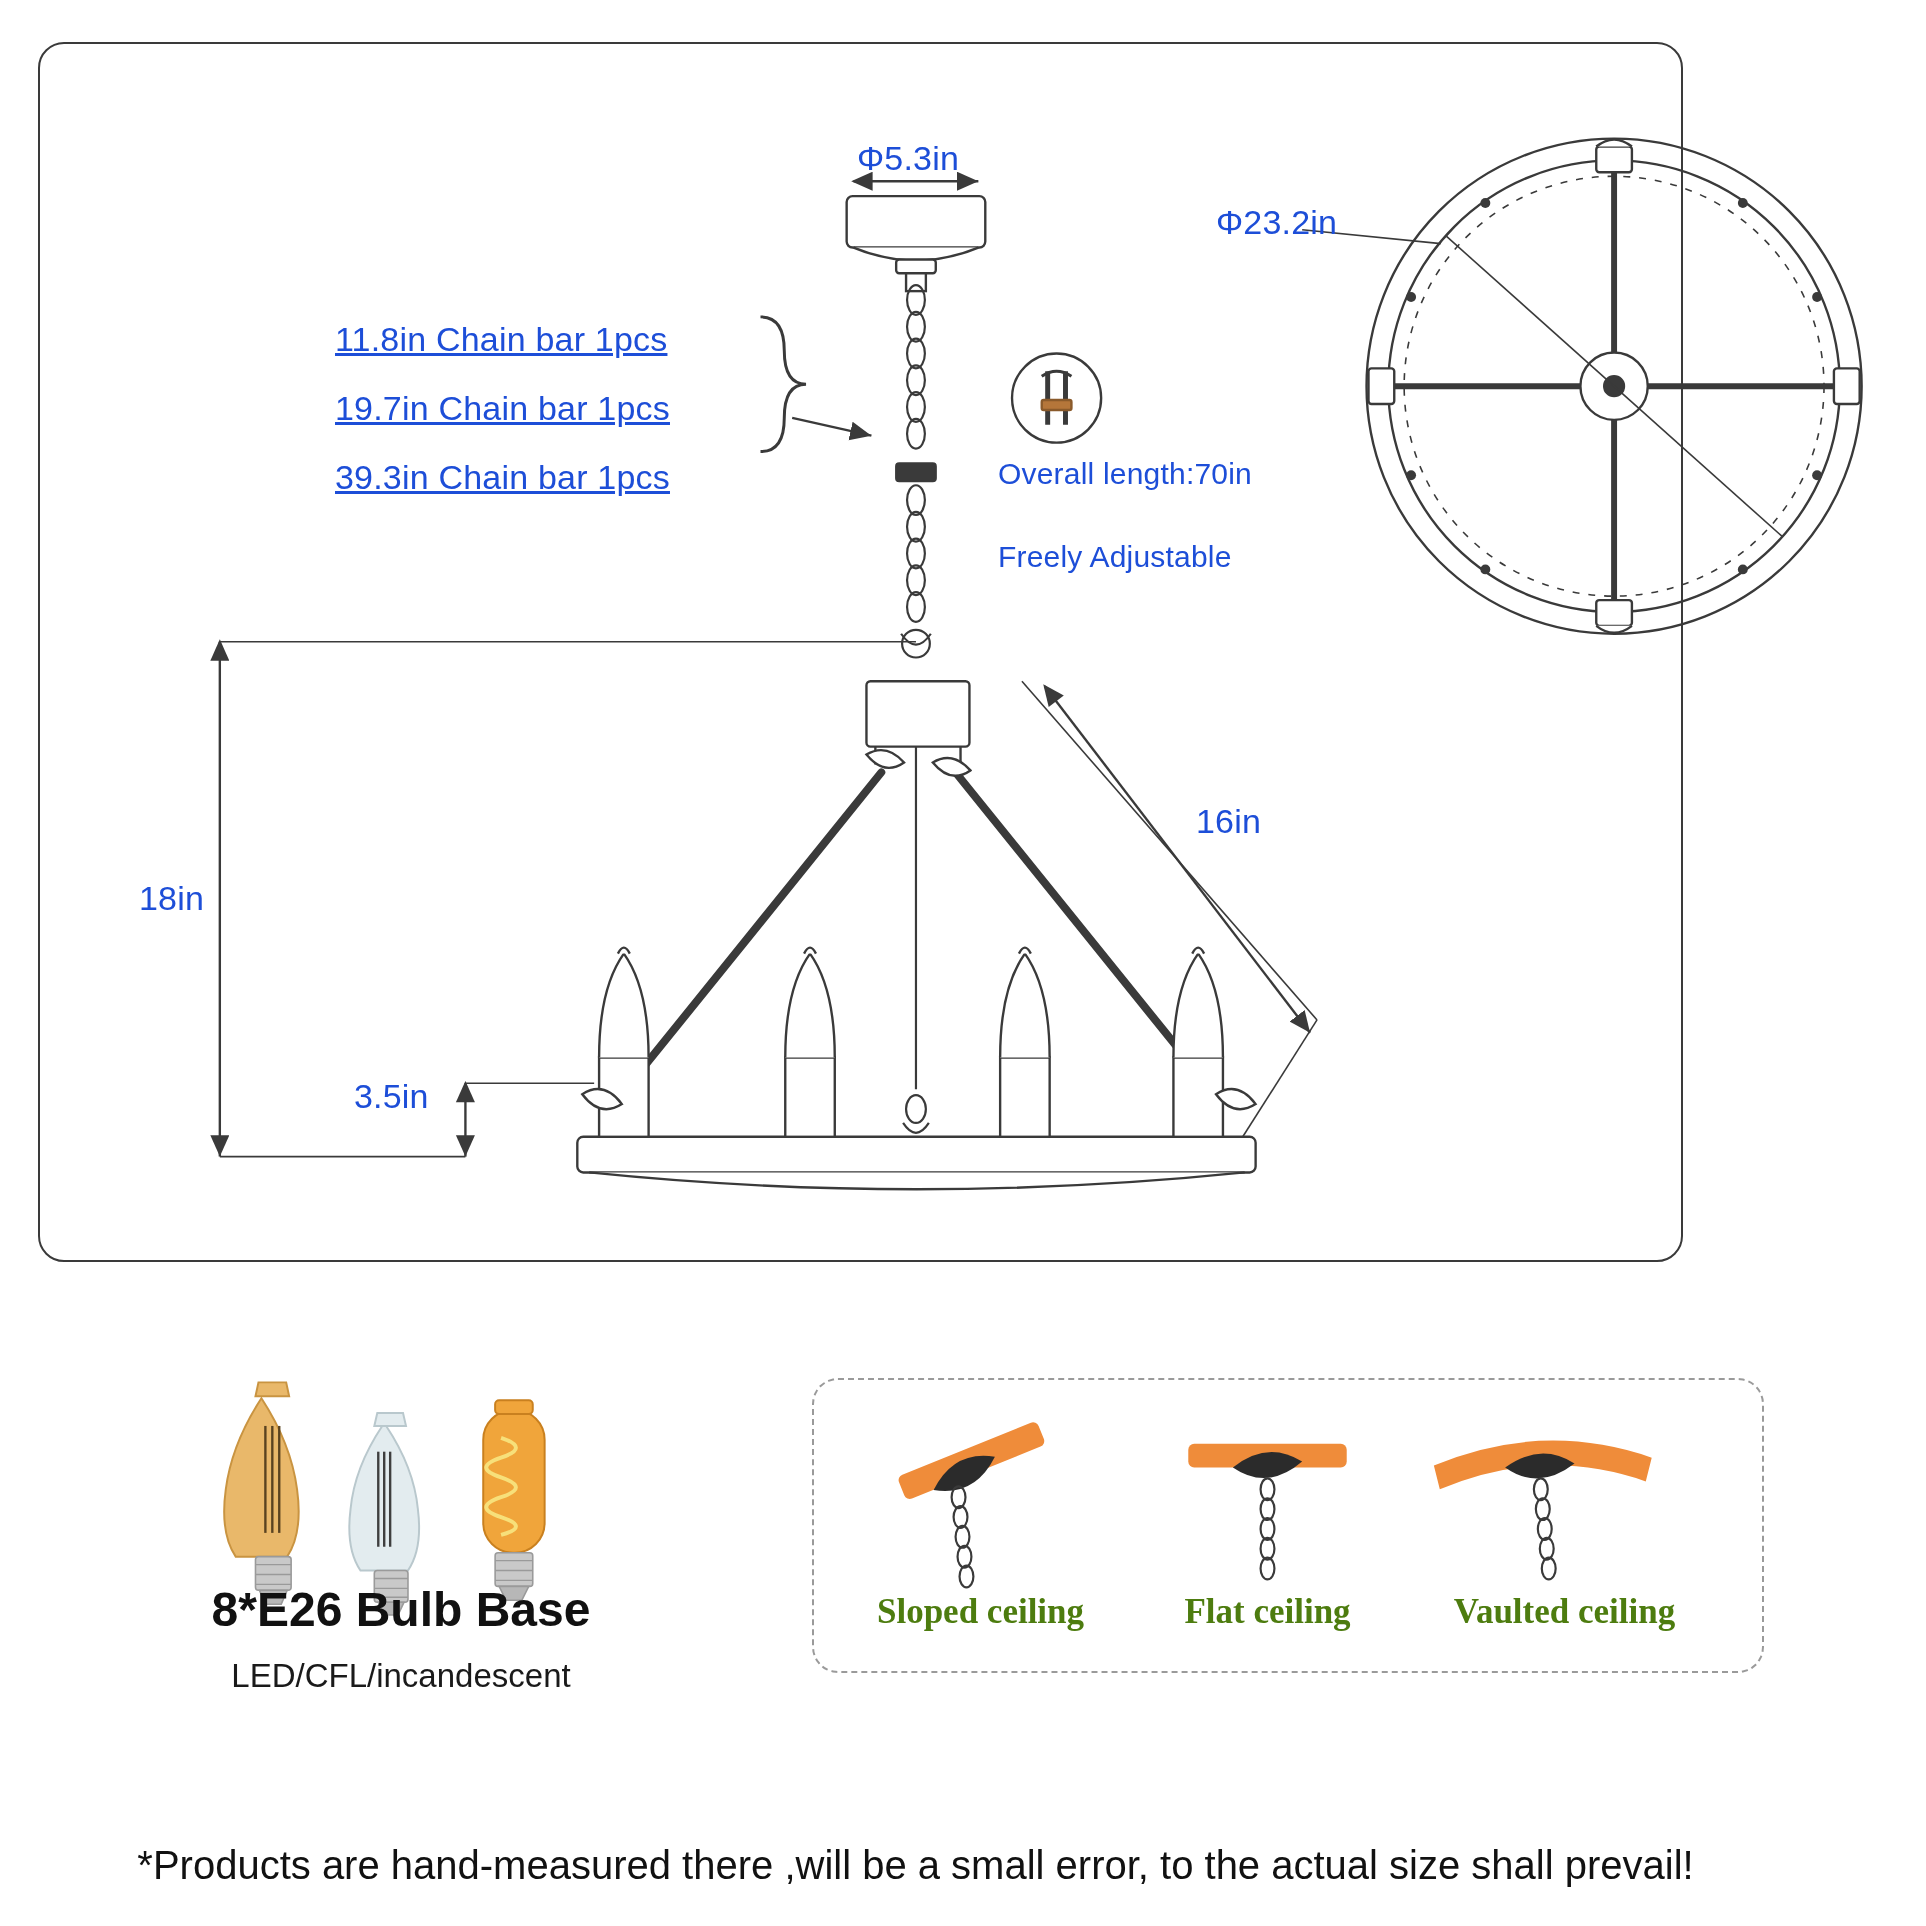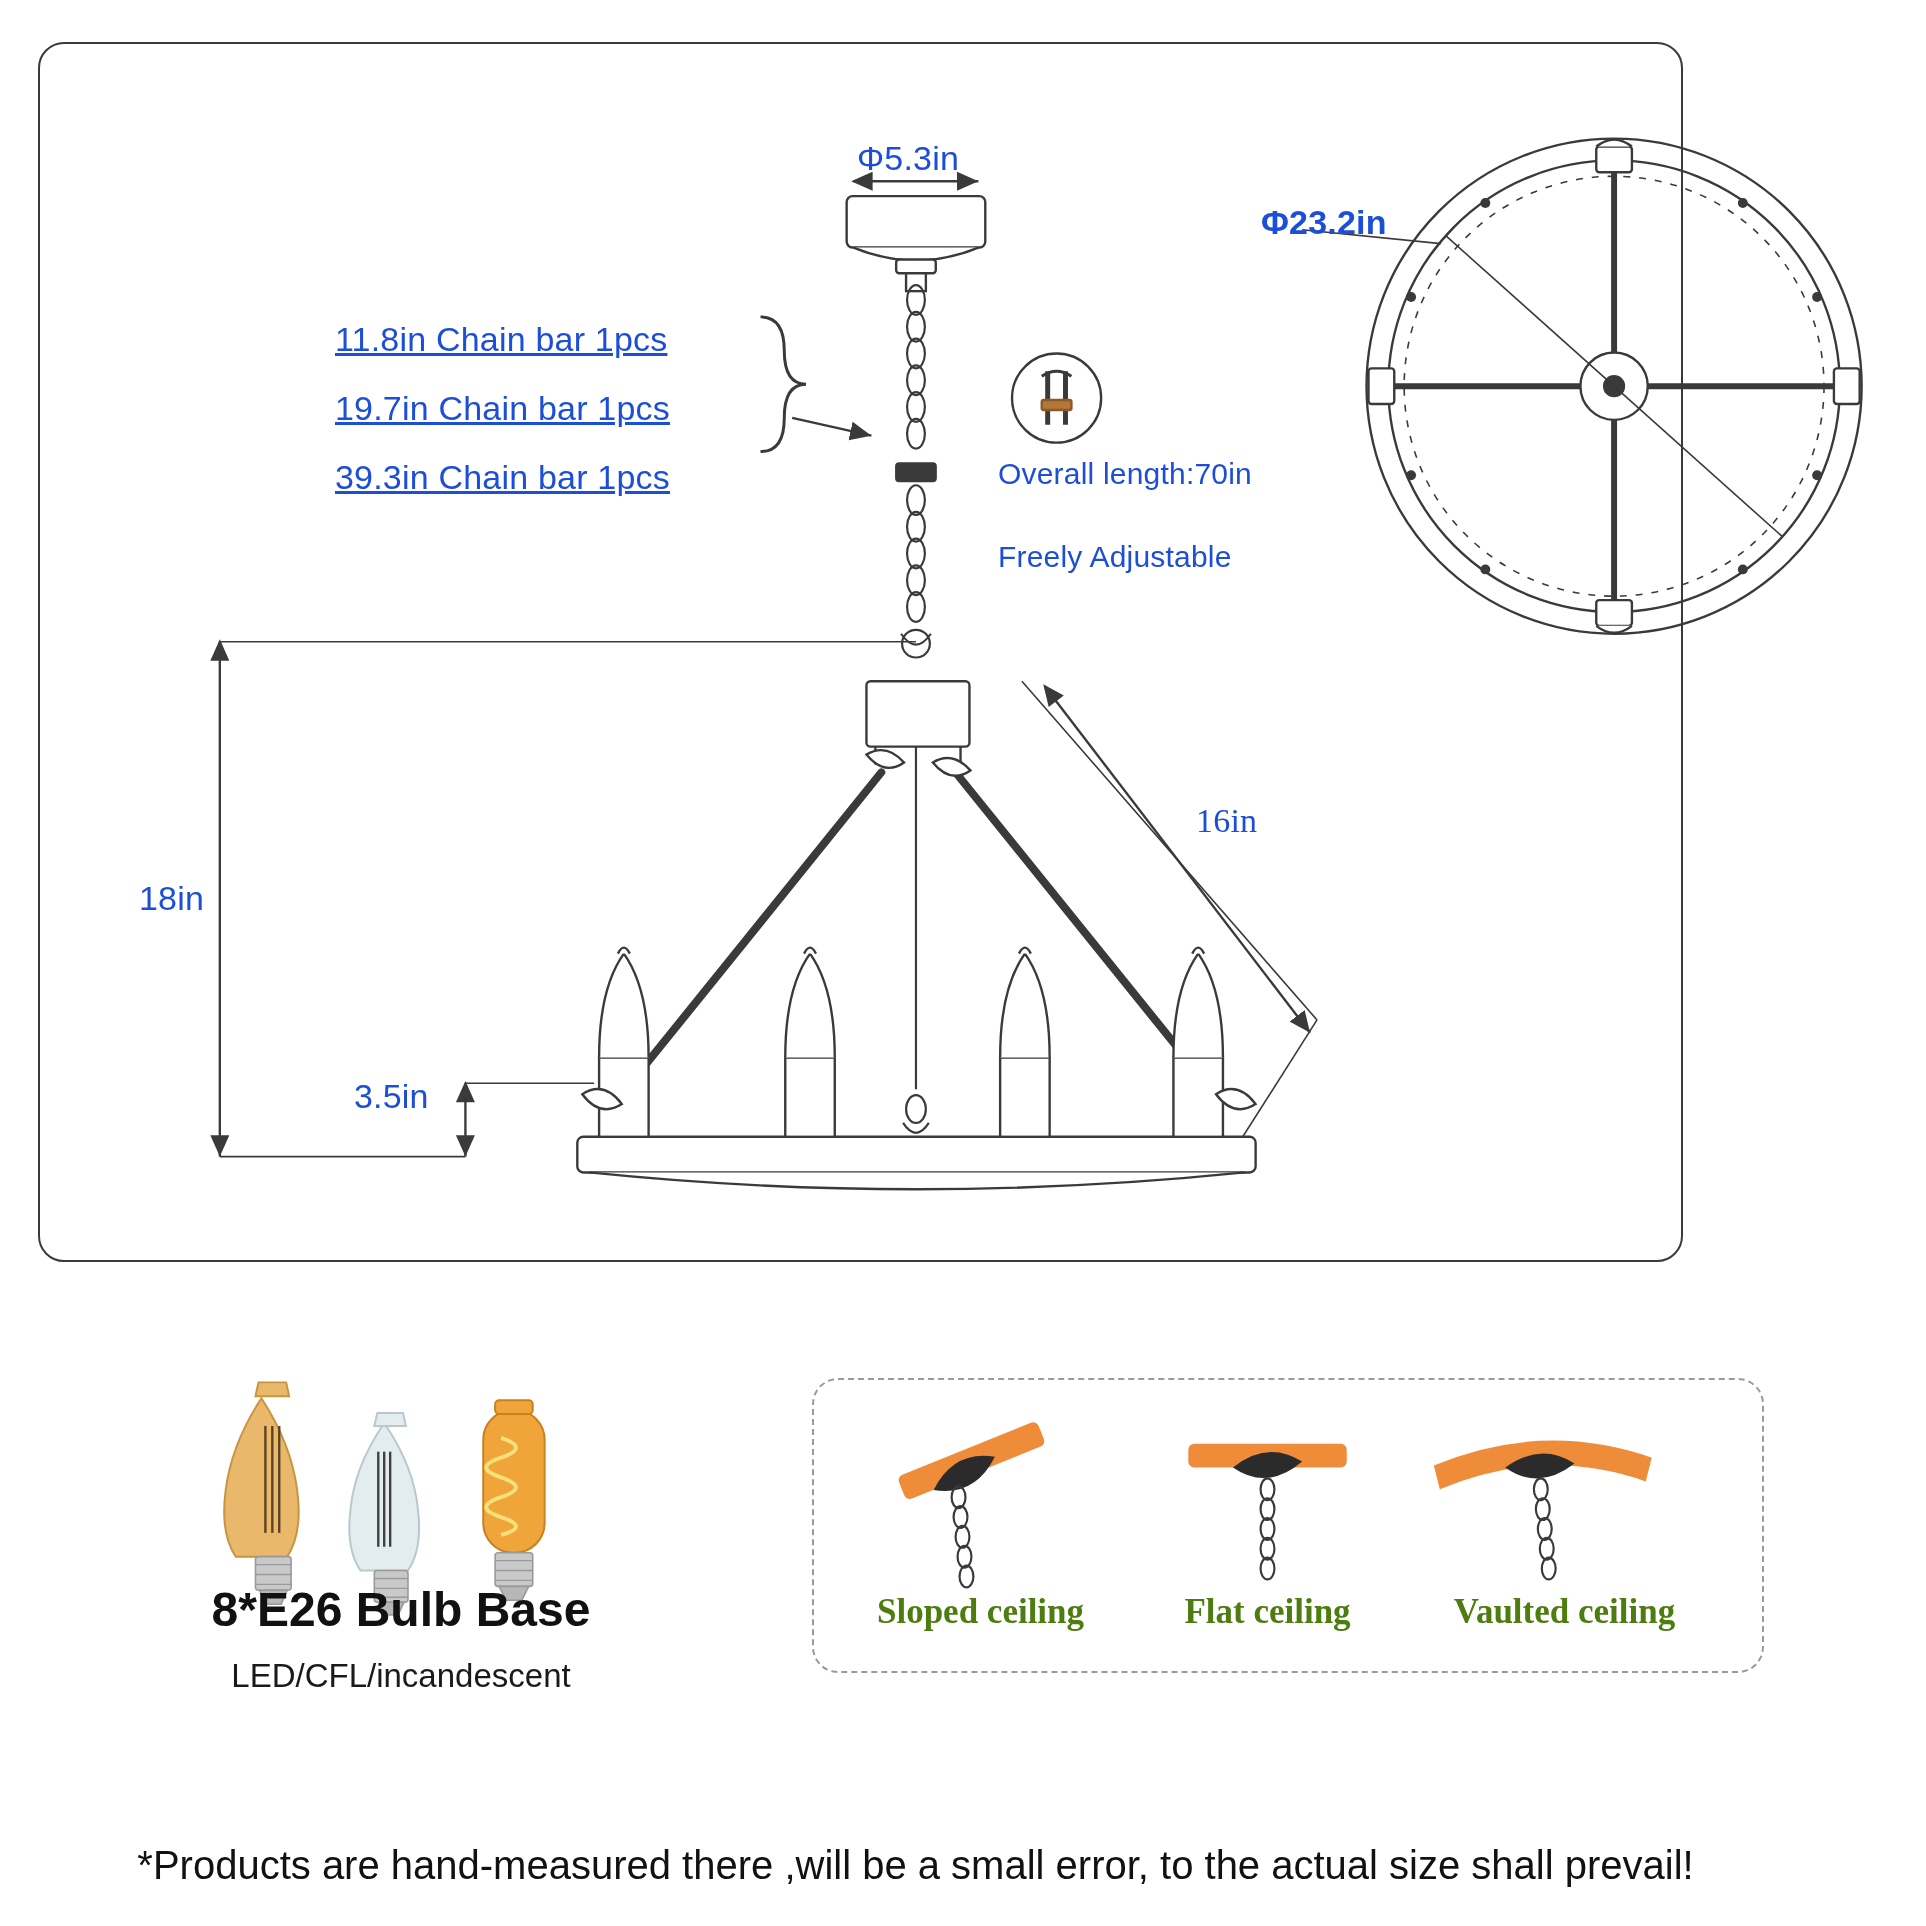--- a/index.html
+++ b/index.html
@@ -284,7 +284,7 @@
   <div class="lbl lbl-small" style="left:998px; top:457px;">Overall length:70in</div>
   <div class="lbl lbl-small" style="left:998px; top:540px;">Freely Adjustable</div>
 
-  <div class="lbl lbl-dim" style="left:1261px; top:203px;font-weight:bold;">Φ23.2in</div>
+  <div class="lbl lbl-dim" style="left:1216px; top:203px;">Φ23.2in</div>
 
   <div class="lbl lbl-dim" style="left:139px; top:879px;">18in</div>
   <div class="lbl lbl-dim" style="left:354px; top:1077px;">3.5in</div>

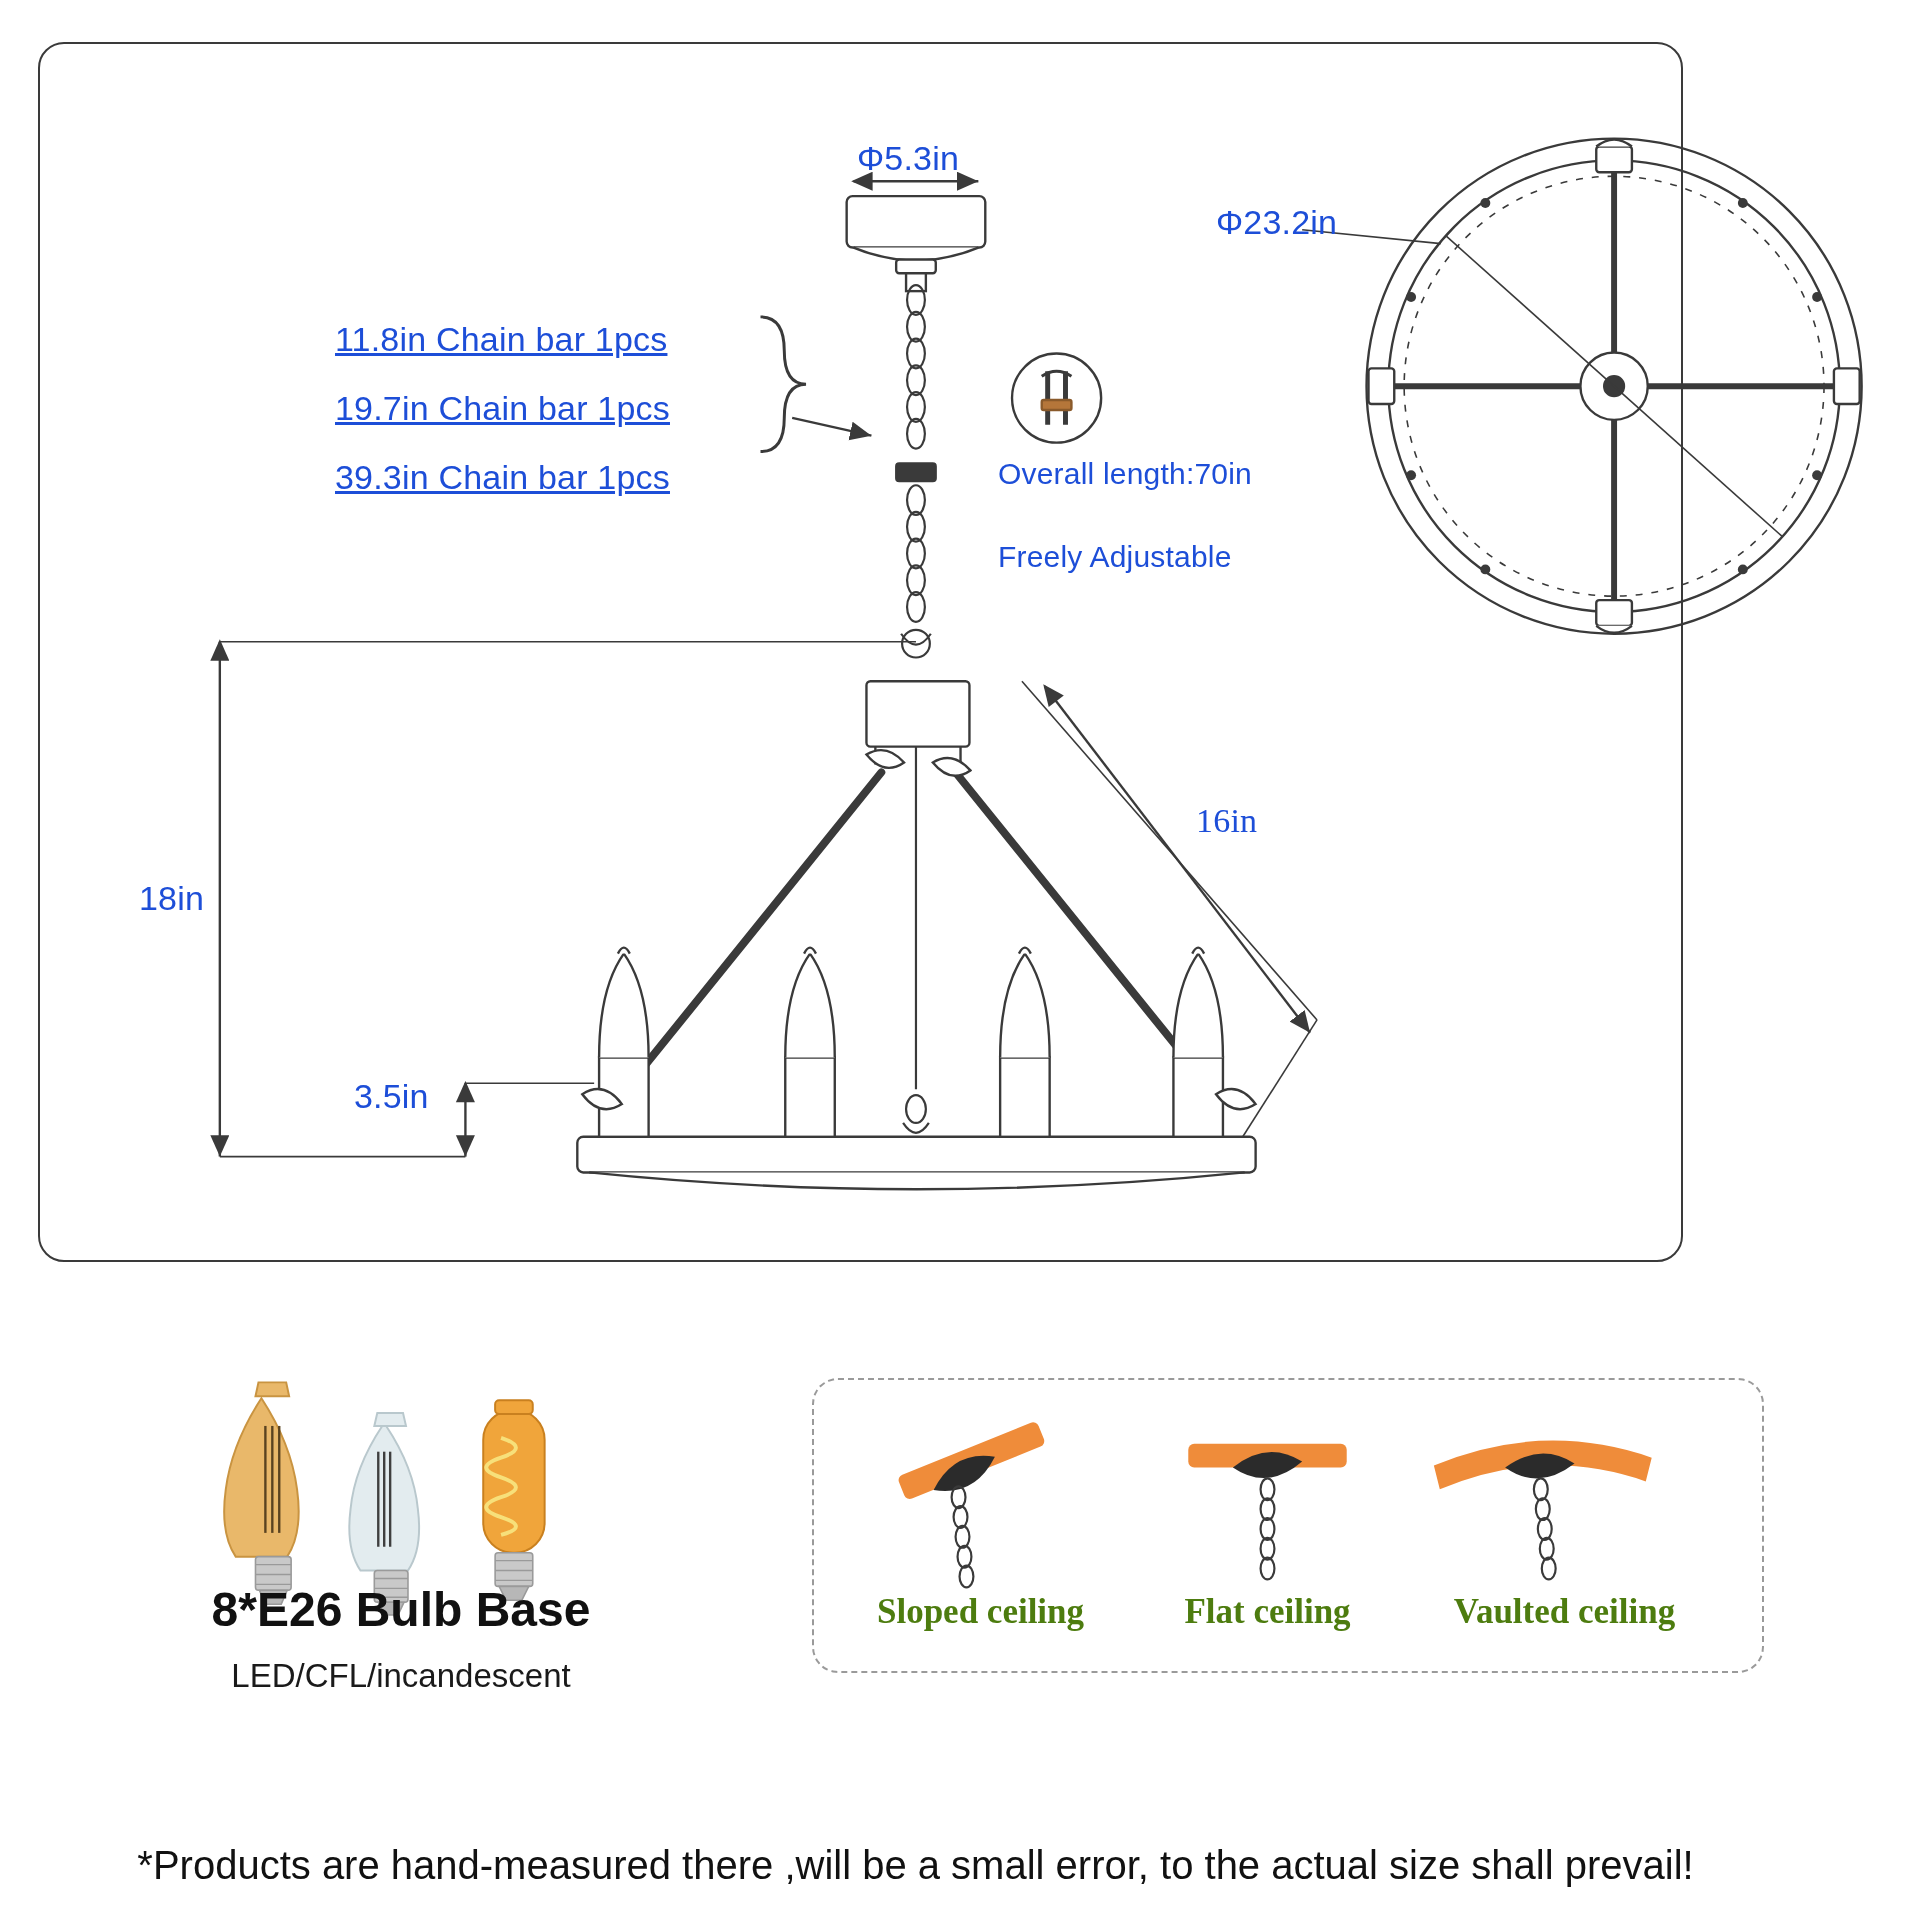--- a/index.html
+++ b/index.html
@@ -288,7 +288,7 @@
 
   <div class="lbl lbl-dim" style="left:139px; top:879px;">18in</div>
   <div class="lbl lbl-dim" style="left:354px; top:1077px;">3.5in</div>
-  <div class="lbl lbl-dim" style="left:1196px; top:802px;font-family:Liberation Serif, serif;">16in</div>
+  <div class="lbl lbl-dim" style="left:1196px; top:802px;">16in</div>
 
   <svg class="svg-abs" width="1927" height="1927" viewBox="0 0 1946 1946">
 

